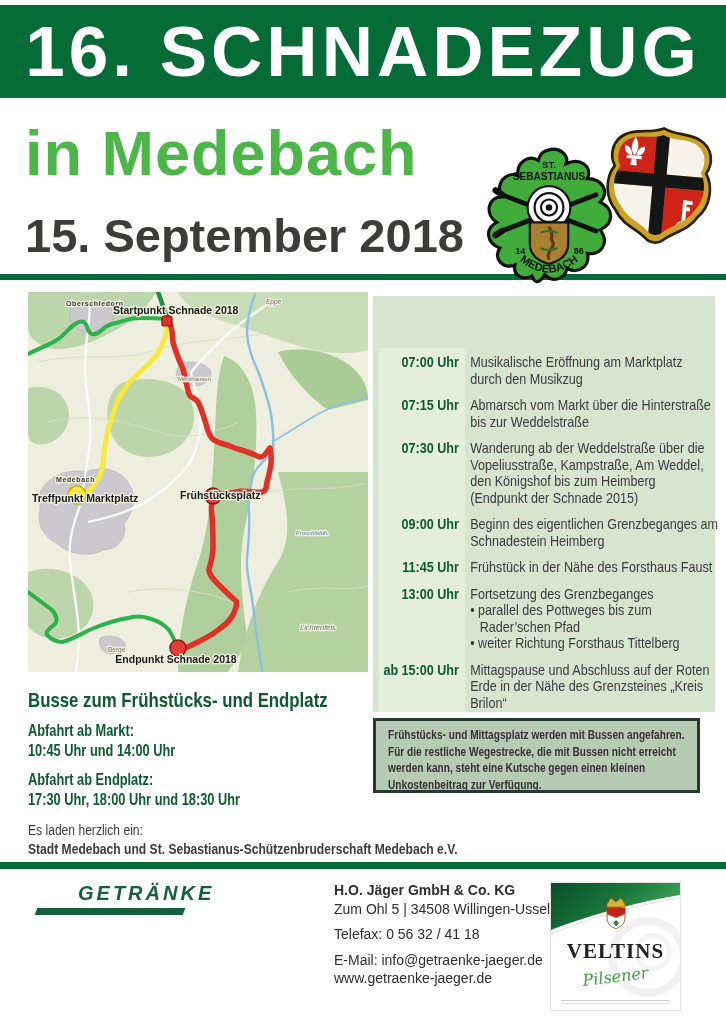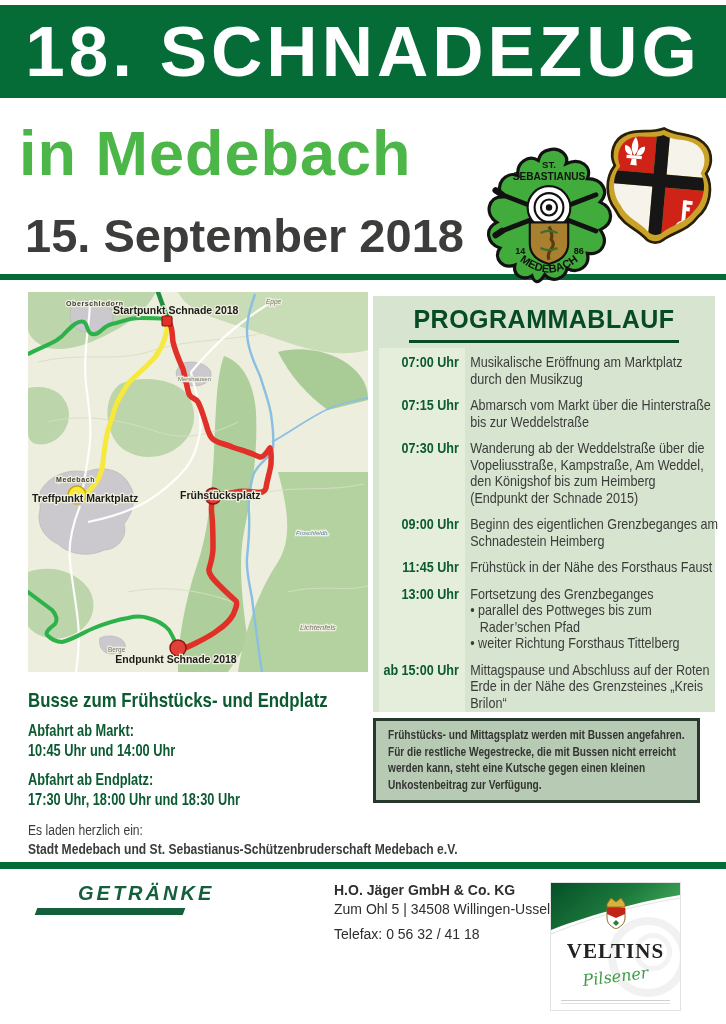--- a/index.html
+++ b/index.html
@@ -81,7 +81,7 @@
 <body>
 
 <div class="banner">
-  <div class="banner-title">18. SCHNADEZUG</div>
+  <div class="banner-title">16. SCHNADEZUG</div>
 </div>
 <div class="location">in Medebach</div>
 <div class="date">15. September 2018</div>

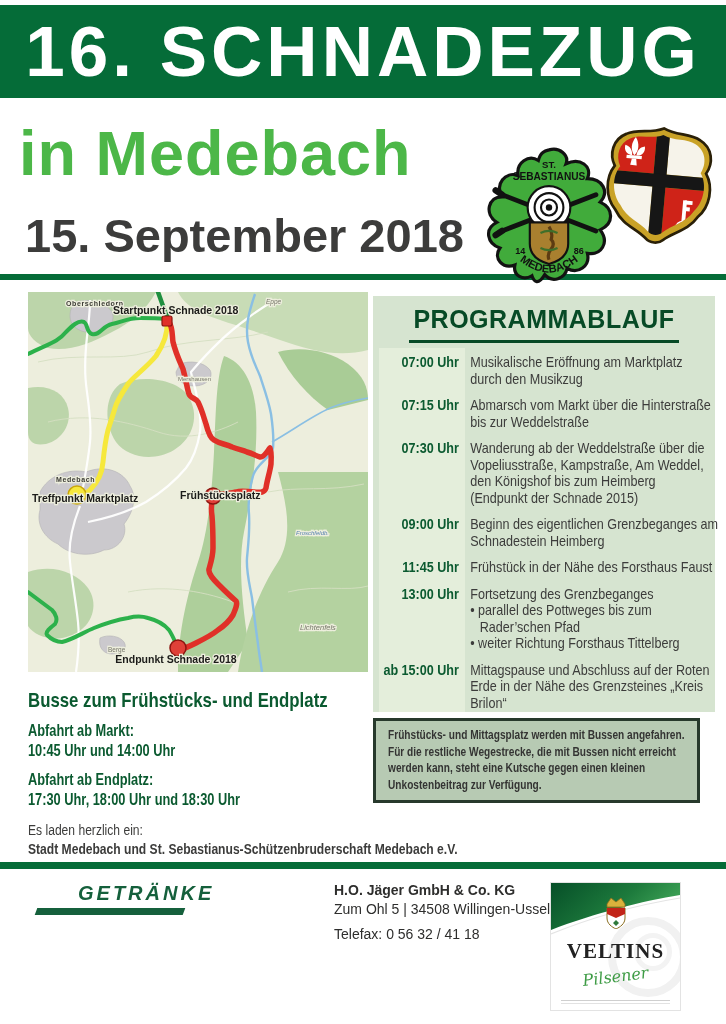--- a/index.html
+++ b/index.html
@@ -11,7 +11,7 @@
   .banner{position:absolute;left:0;top:5px;width:726px;height:93px;background:#056c38;}
   .banner-title{width:100%;text-align:center;line-height:93px;font-size:71px;font-weight:bold;
     color:#ffffff;letter-spacing:4px;white-space:nowrap;}
-  .location{position:absolute;left:19px;top:118px;font-size:63px;font-weight:bold;color:#4cb748;
+  .location{position:absolute;left:25px;top:118px;font-size:63px;font-weight:bold;color:#4cb748;
     line-height:70px;white-space:nowrap;letter-spacing:1px;}
   .date{position:absolute;left:25px;top:208px;font-size:47px;font-weight:bold;color:#3c3c3b;
     line-height:56px;white-space:nowrap;}

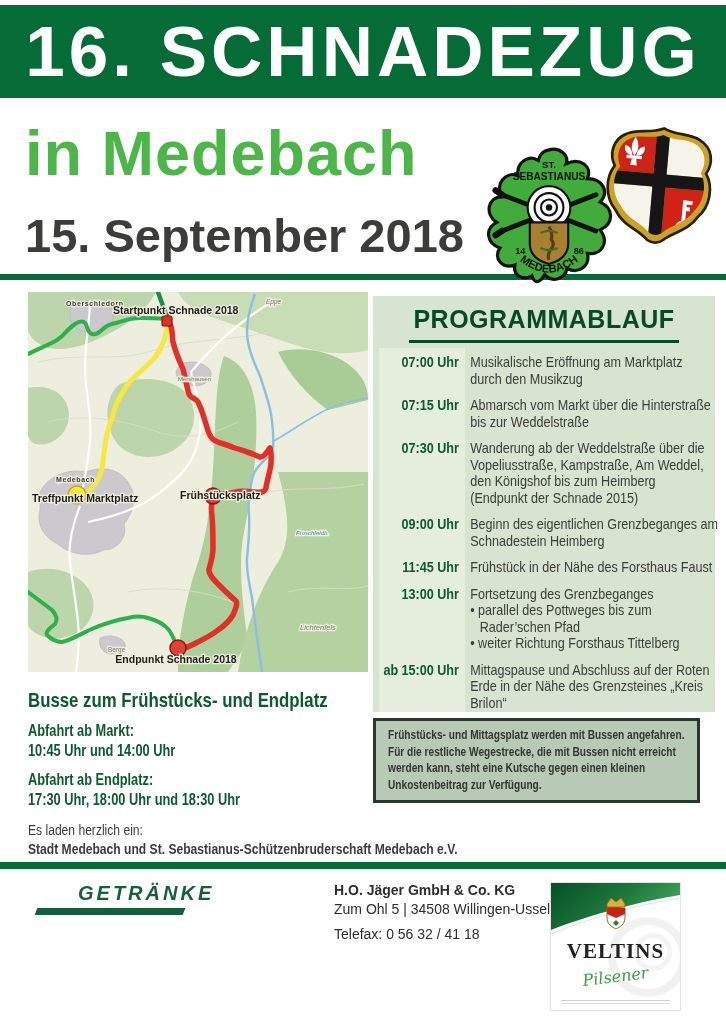--- a/index.html
+++ b/index.html
@@ -217,7 +217,6 @@
 </svg>
 
 <div class="panel">
-  <div class="panel-title">PROGRAMMABLAUF</div>
   <div class="time-stripe"></div>
   <div class="prows" id="program-rows">
       <div class="prow">

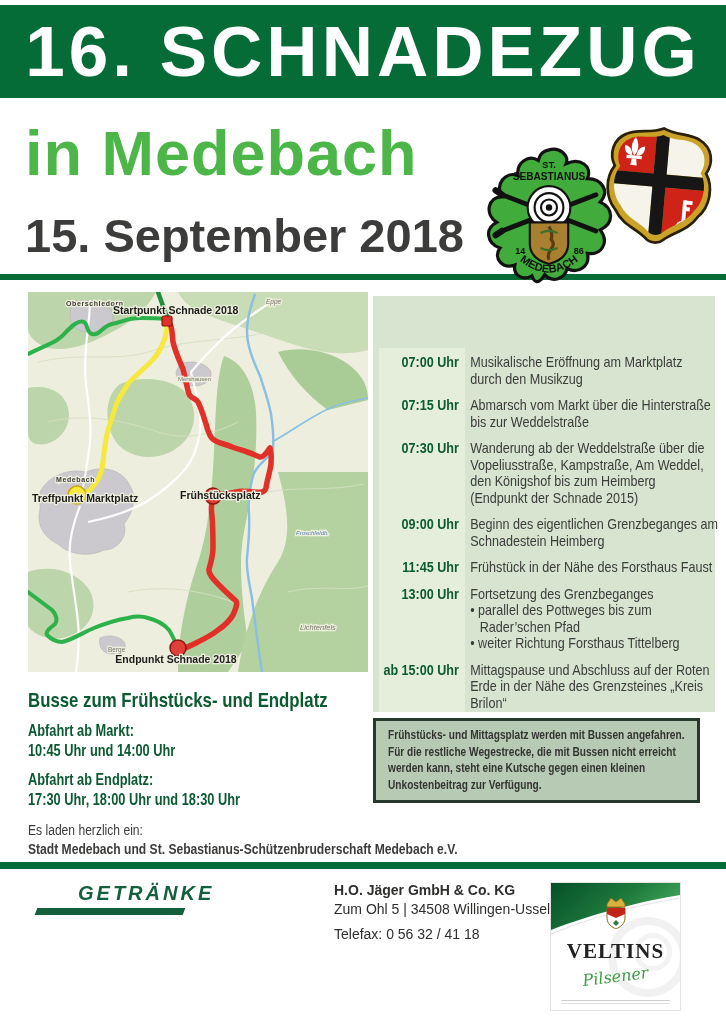--- a/index.html
+++ b/index.html
@@ -36,7 +36,7 @@
   .pline.indent{padding-left:11px;}
 
   
-  .info-box{position:absolute;left:373px;top:718px;width:327px;height:85px;box-sizing:border-box;
+  .info-box{position:absolute;left:373px;top:718px;width:327px;height:75px;box-sizing:border-box;
     background:#b7cab3;border:3px solid #27392c;padding:6px 12px;}
   .info-lines{transform:scaleX(0.75);transform-origin:0 0;width:400px;}
   .info-line{font-size:13.5px;font-weight:bold;color:#343433;line-height:16.5px;white-space:nowrap;}

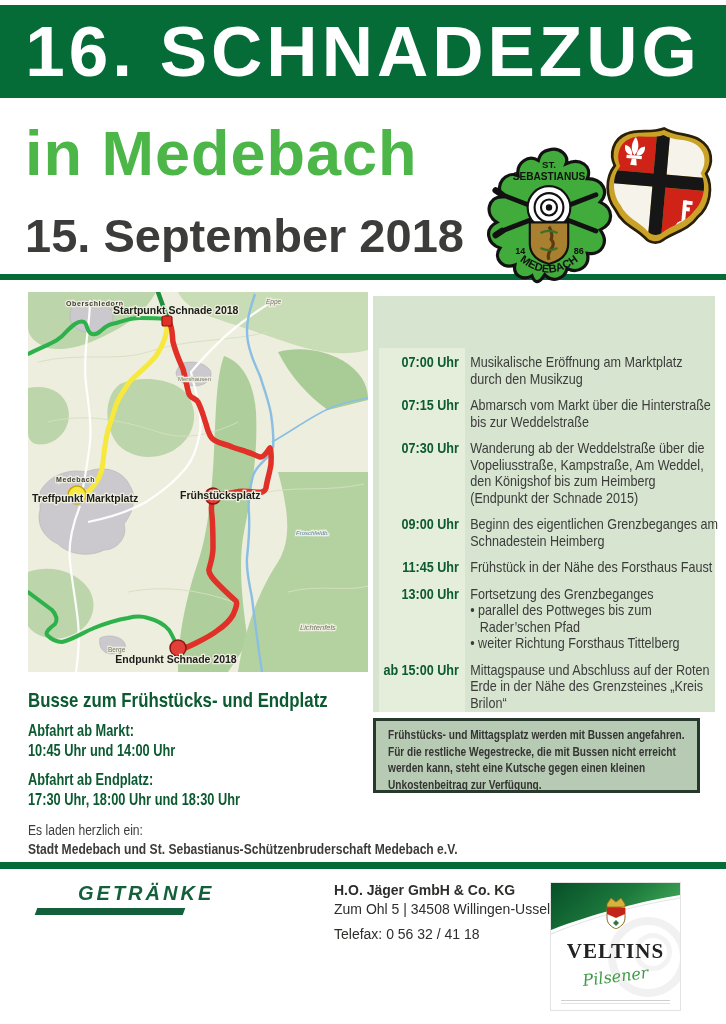--- a/index.html
+++ b/index.html
@@ -311,6 +311,10 @@
     <div class="cgroup">
       <div class="cline">Telefax: 0 56 32 / 41 18</div>
     </div>
+    <div class="cgroup">
+      <div class="cline">E-Mail: info@getraenke-jaeger.de</div>
+      <div class="cline">www.getraenke-jaeger.de</div>
+    </div>
   </div>
 
 <div class="veltins">

